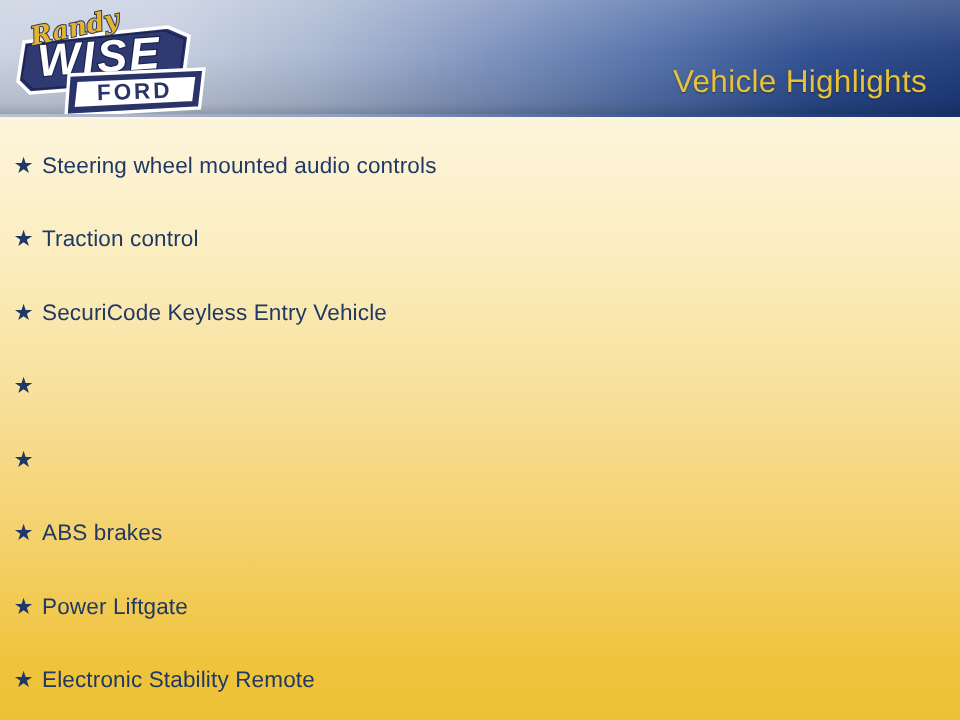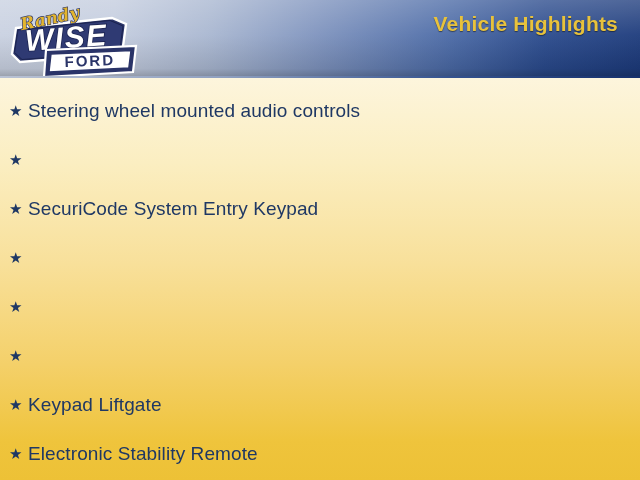--- a/index.html
+++ b/index.html
@@ -59,13 +59,12 @@
   #header-title {
     position: absolute;
     right: 22px;
-    top: 12px;
+    top: 43px;
     font-size: 21px;
     letter-spacing: 0.2px;
     color: #e8c23c;
     text-shadow: 0 1px 1px rgba(0,0,0,0.45);
     white-space: nowrap;
-    font-weight: bold;
   }
 
   

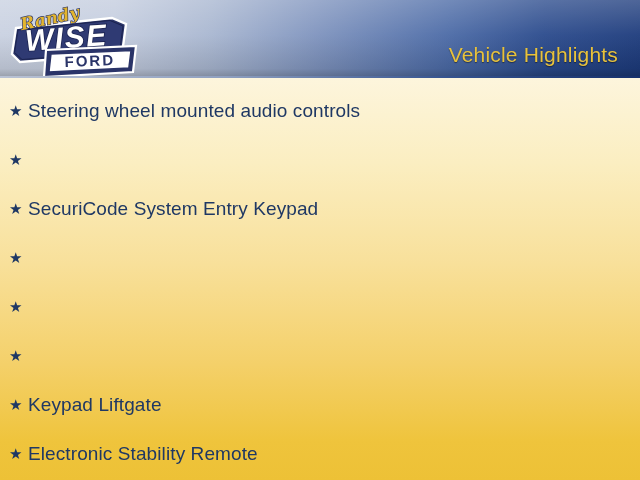--- a/index.html
+++ b/index.html
@@ -100,7 +100,7 @@
     text-align: left;
   }
   .hl-label {
-    font-size: 19px;
+    font-size: 15px;
     color: #1f3864;
     white-space: nowrap;
     letter-spacing: 0.1px;

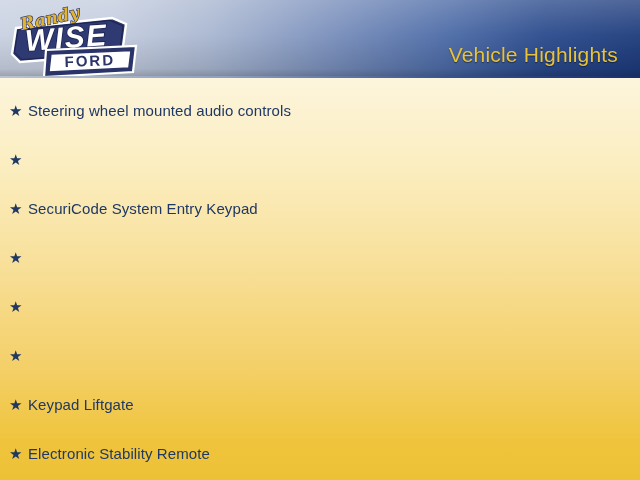--- a/index.html
+++ b/index.html
@@ -144,6 +144,7 @@
 
     <div class="hl-item">
       <span class="hl-star">★</span>
+      <span class="hl-label">Traction control</span>
     </div>
 
     <div class="hl-item">

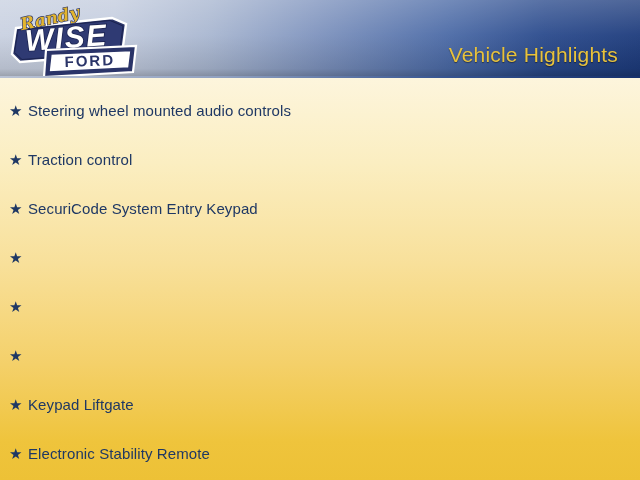--- a/index.html
+++ b/index.html
@@ -149,7 +149,7 @@
 
     <div class="hl-item">
       <span class="hl-star">★</span>
-      <span class="hl-label">SecuriCode System Entry Keypad</span>
+      <span class="hl-label">SecuriCode Keyless Entry Vehicle</span>
     </div>
 
     <div class="hl-item">

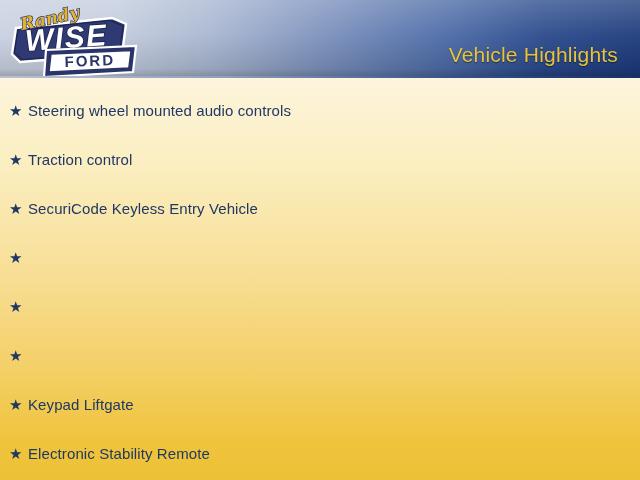--- a/index.html
+++ b/index.html
@@ -162,6 +162,7 @@
 
     <div class="hl-item">
       <span class="hl-star">★</span>
+      <span class="hl-label">ABS brakes</span>
     </div>
 
     <div class="hl-item">

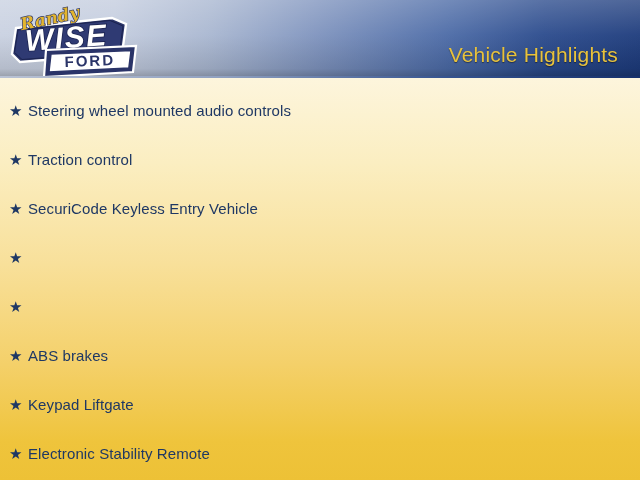--- a/index.html
+++ b/index.html
@@ -167,7 +167,7 @@
 
     <div class="hl-item">
       <span class="hl-star">★</span>
-      <span class="hl-label">Keypad Liftgate</span>
+      <span class="hl-label">Power Liftgate</span>
     </div>
 
     <div class="hl-item">

